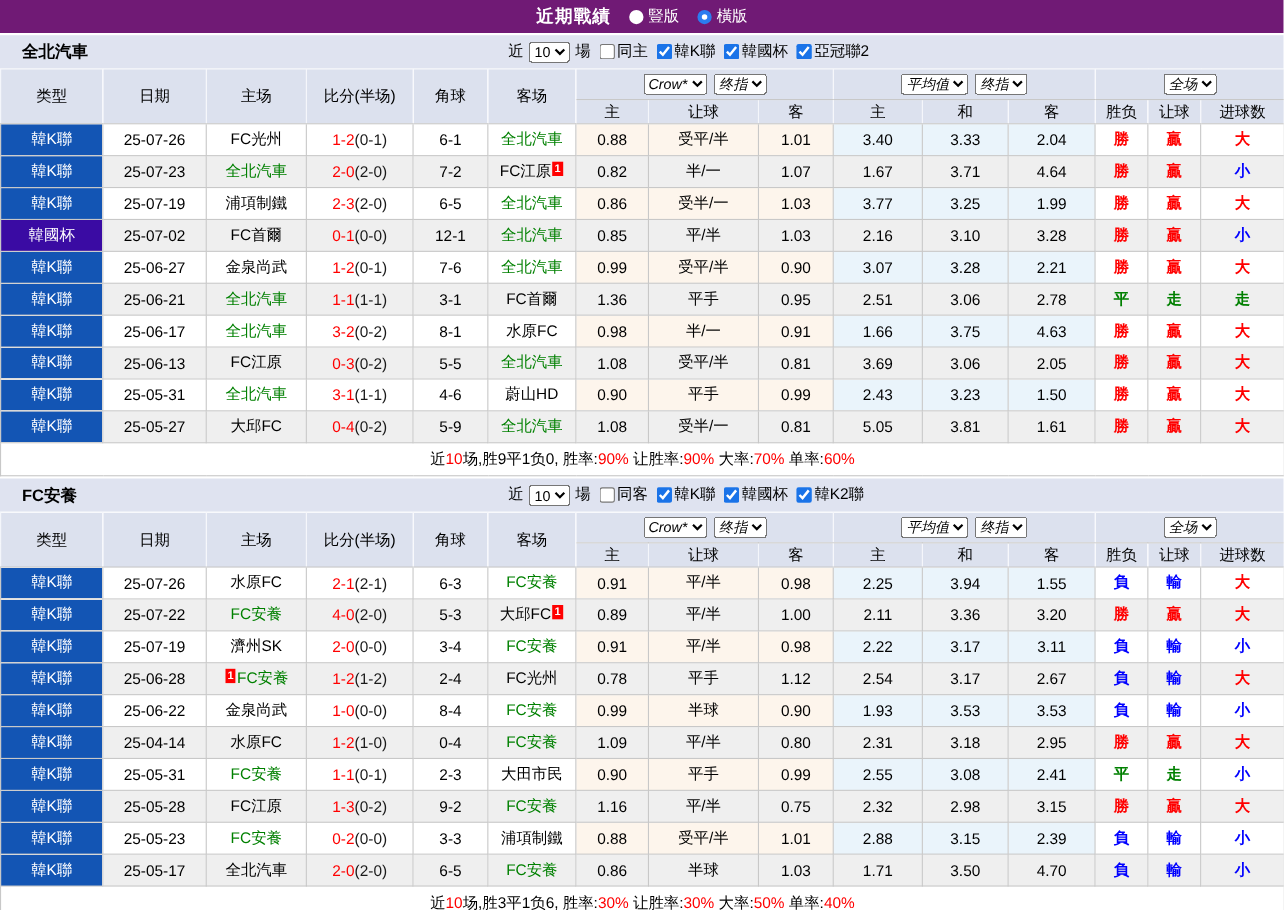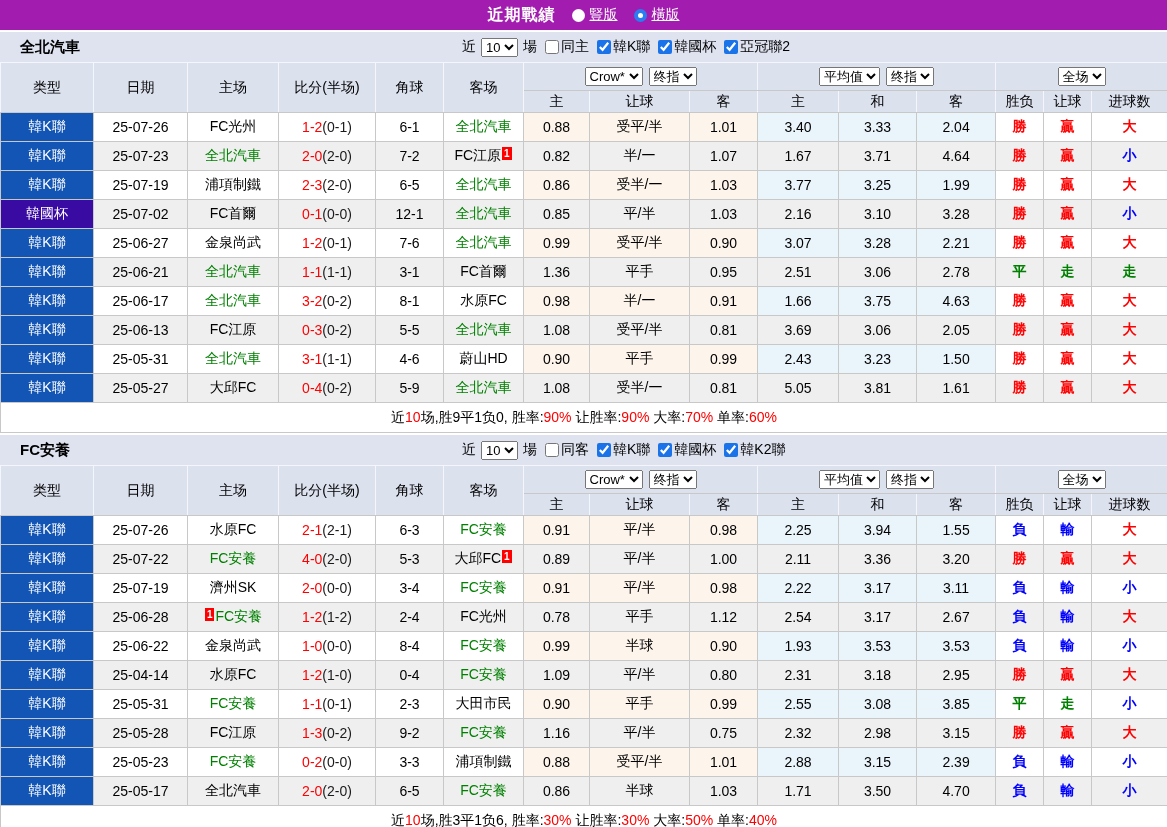--- a/index.html
+++ b/index.html
@@ -6,7 +6,7 @@
   body{width:1167px;font-family:"Liberation Sans","DejaVu Sans",sans-serif;font-size:14px;color:#000;}
 
   
-  .titlebar{height:30px;background:#a21caf;display:flex;align-items:center;justify-content:center;gap:16px;}
+  .titlebar{height:30px;background:#701a75;display:flex;align-items:center;justify-content:center;gap:16px;}
   .titlebar .title{color:#fff;font-weight:bold;font-size:16px;letter-spacing:1px;}
   .radio-group{display:flex;align-items:center;gap:16px;}
   .radio{display:inline-flex;align-items:center;gap:5px;color:#fff;font-size:14px;cursor:default;text-decoration:underline;}

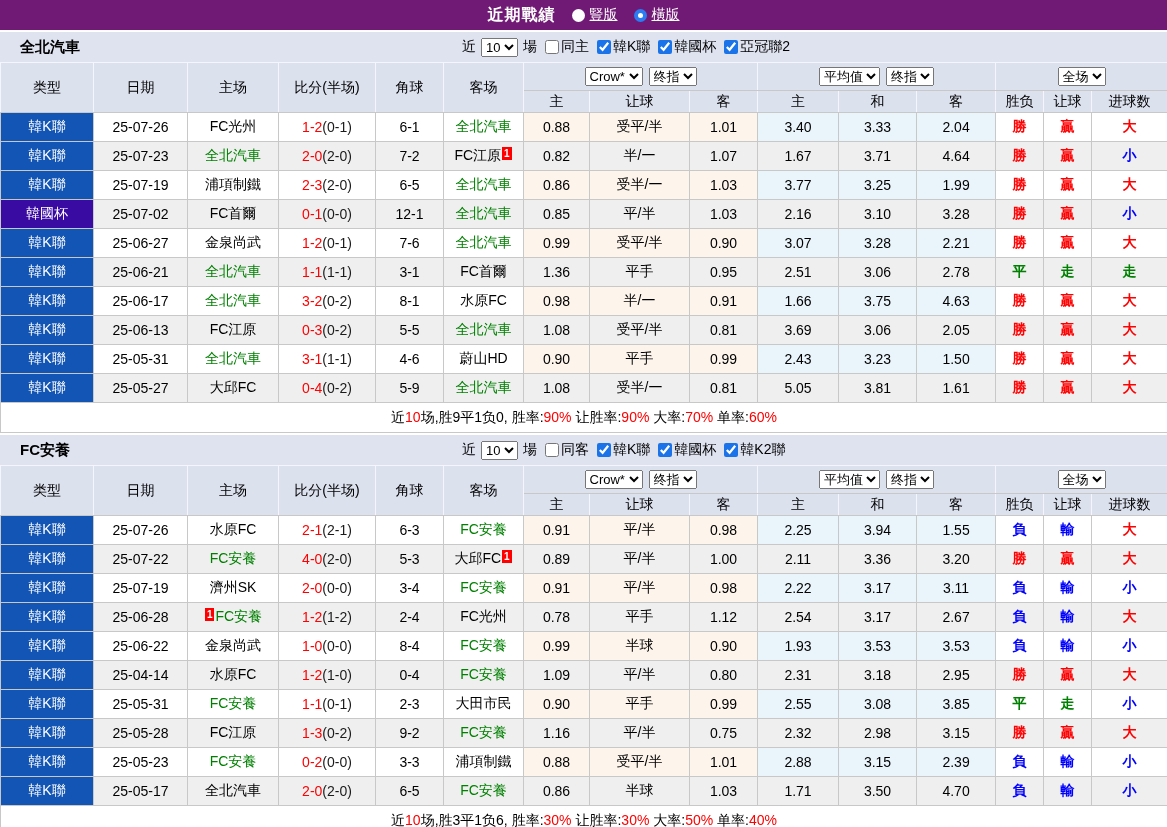--- a/index.html
+++ b/index.html
@@ -9,7 +9,7 @@
   .titlebar{height:30px;background:#701a75;display:flex;align-items:center;justify-content:center;gap:16px;}
   .titlebar .title{color:#fff;font-weight:bold;font-size:16px;letter-spacing:1px;}
   .radio-group{display:flex;align-items:center;gap:16px;}
-  .radio{display:inline-flex;align-items:center;gap:5px;color:#fff;font-size:14px;cursor:default;text-decoration:underline;}
+  .radio{display:inline-flex;align-items:center;gap:5px;color:#fff;font-size:14px;cursor:default;}
   .rdot{width:13px;height:13px;border-radius:50%;background:#fff;box-sizing:border-box;}
   .rdot.sel{border:4px solid #2b7cf0;}
 

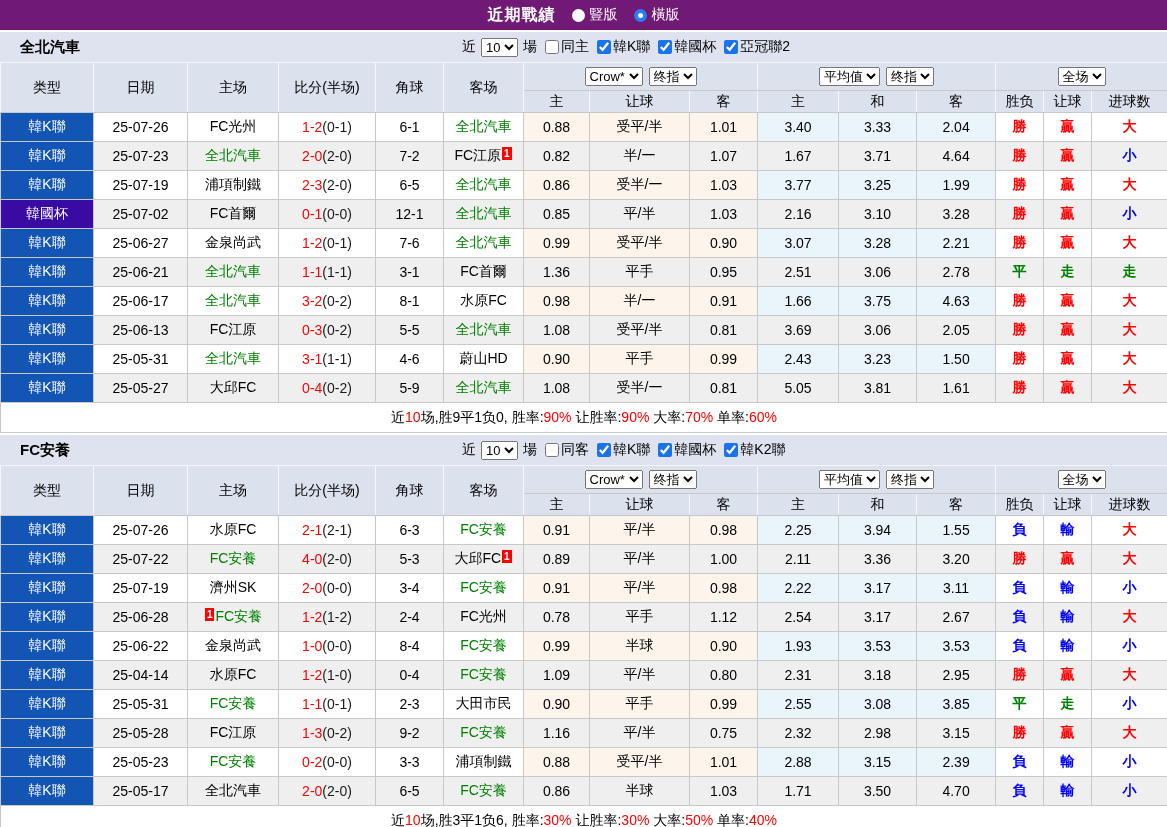--- a/index.html
+++ b/index.html
@@ -27,7 +27,7 @@
   thead th{background:#dce1ee;border:1px solid #f4f6fb;border-bottom:1px solid #c8c8c8;font-weight:normal;font-size:14px;}
   thead tr.selrow th{height:27px;}
   thead tr.subrow th{height:21px;}
-  thead select{font-size:13px;margin:0 3px;}
+  thead select{font-size:13px;margin:0 3px;font-style:italic;}
 
   tbody td{height:28px;font-size:14px;background:#fff;}
   tr.even td{background:#efefef;}

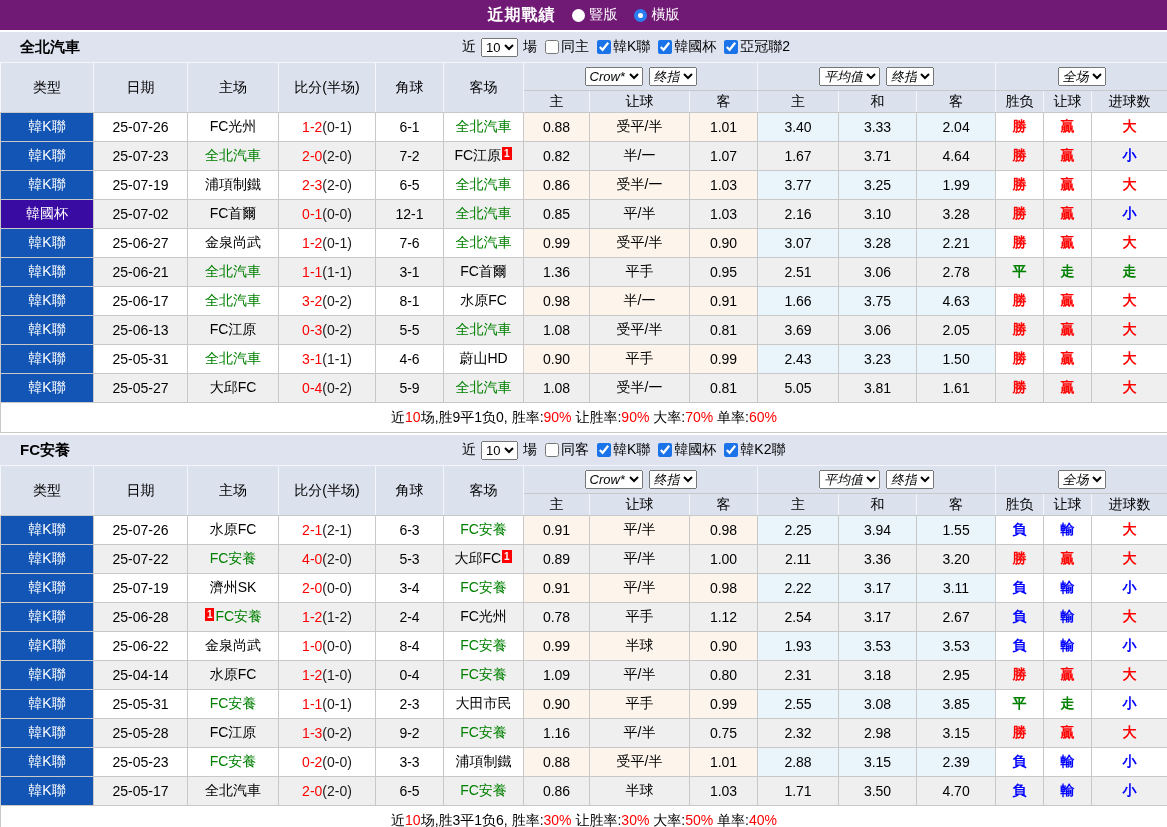--- a/index.html
+++ b/index.html
@@ -470,7 +470,7 @@
             <td class="crow">0.99</td>
             <td class="avg">2.55</td>
             <td class="avg">3.08</td>
-            <td class="avg">3.85</td>
+            <td class="avg">2.41</td>
             <td class="res" style="color: rgb(0, 128, 0);">平</td>
             <td class="res" style="color: rgb(0, 128, 0);">走</td>
             <td class="res" style="color: rgb(0, 0, 255);">小</td>

